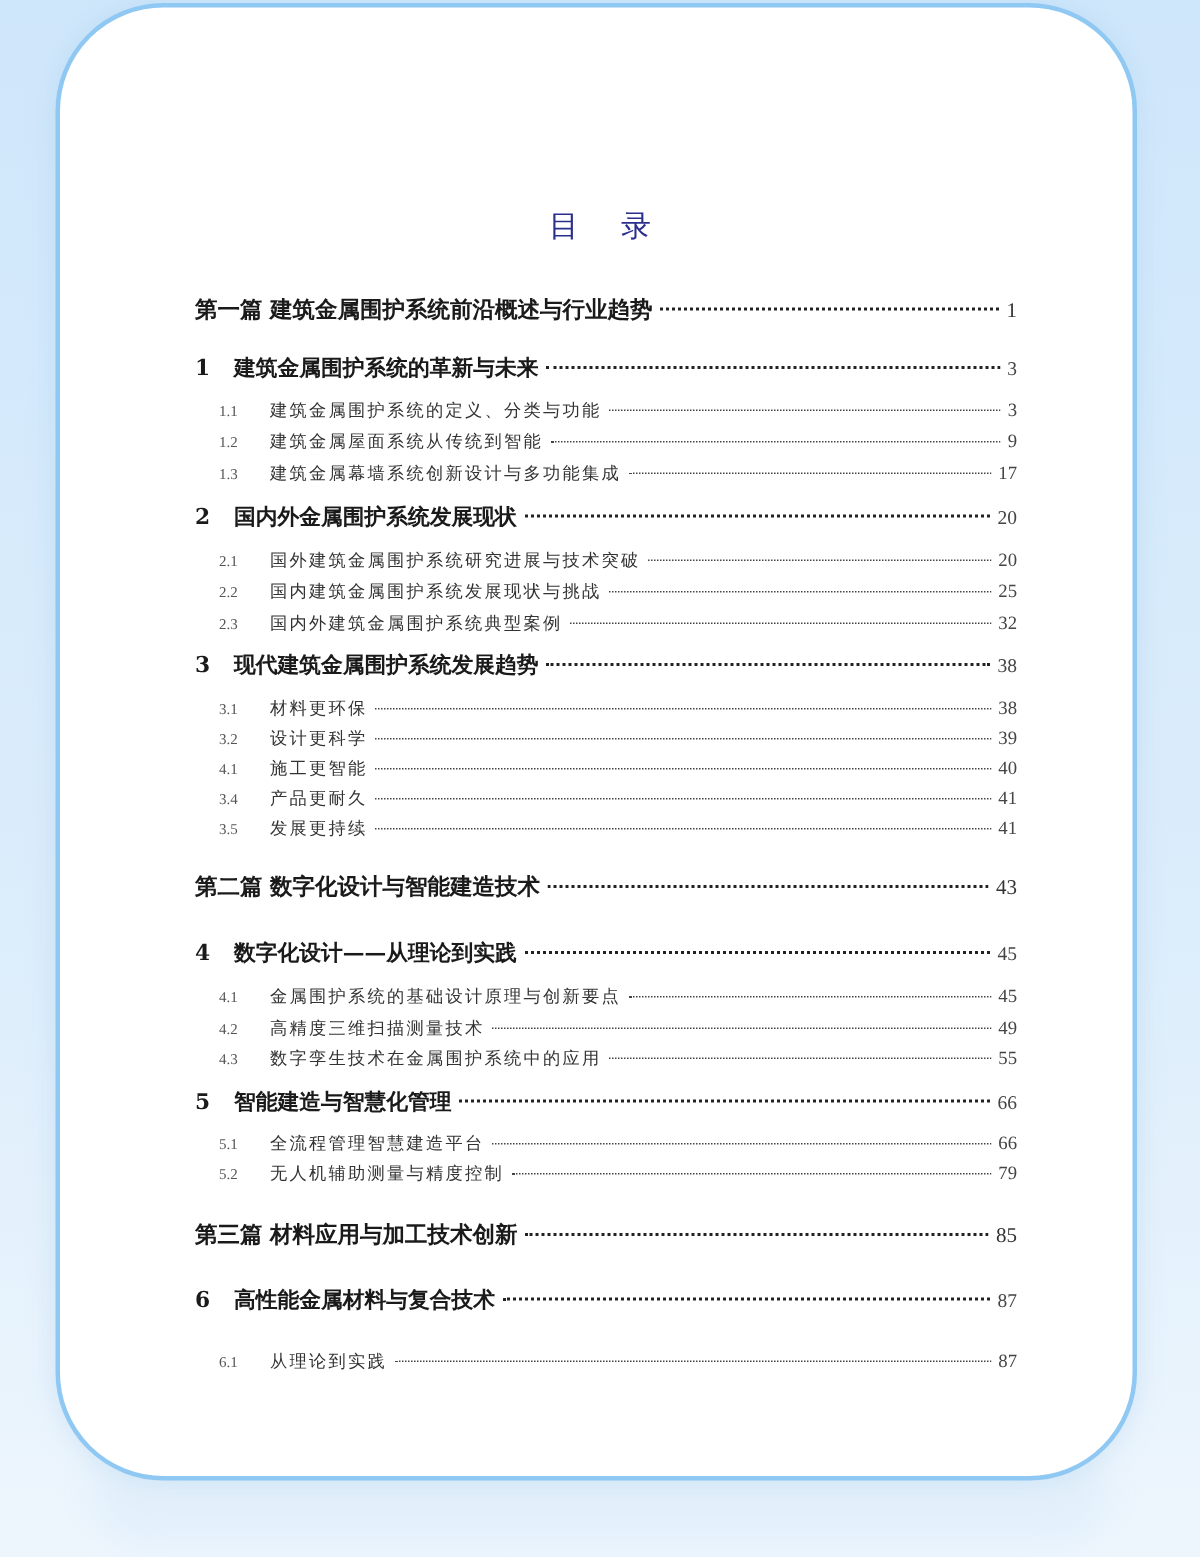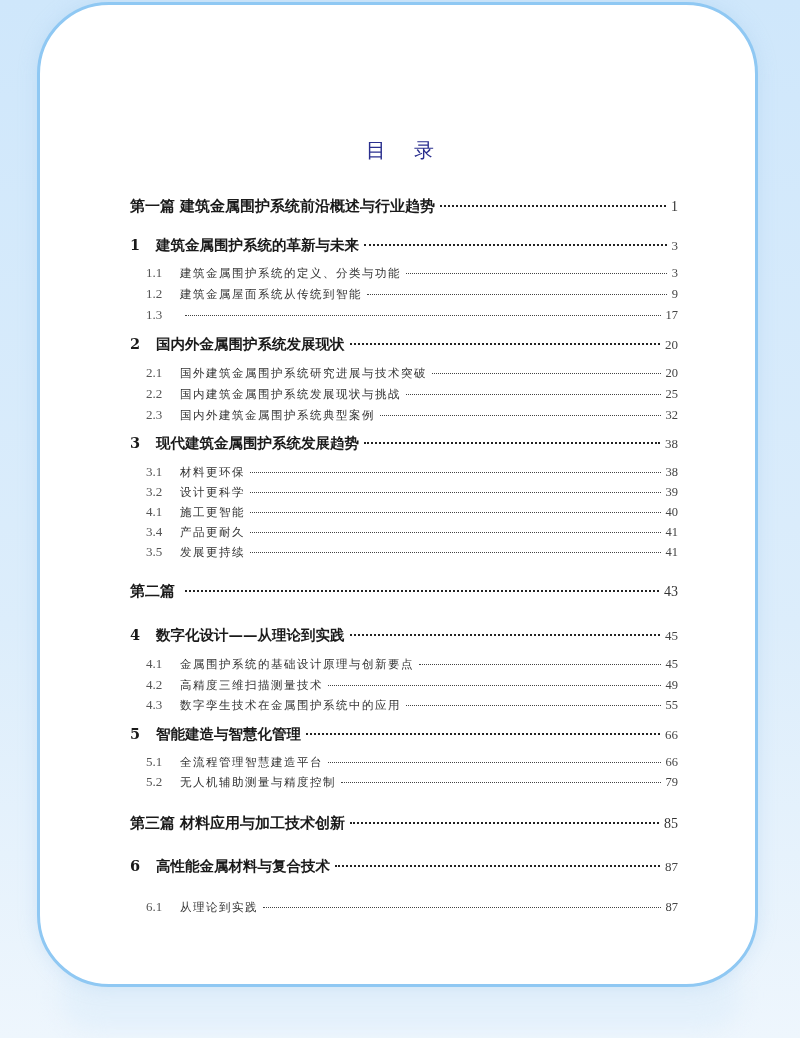--- a/index.html
+++ b/index.html
@@ -52,7 +52,7 @@
   .chapter .page { font-weight: normal; font-size: 13px; color: #444; }
 
   .section { font-size: 11.5px; color: #333; left: 146px; width: 532px; letter-spacing: 1.5px; }
-  .section .num { width: 34px; color: #555; letter-spacing: 0; font-family: "Liberation Serif", serif; font-size: 13px; }
+  .section .num { width: 34px; color: #555; letter-spacing: 0; font-family: "Liberation Serif", serif; font-size: 10px; }
   .section .page { font-size: 12.5px; color: #444; letter-spacing: 0; }
   .section .leader::after { border-bottom: 1.5px dotted #444; }
 </style>

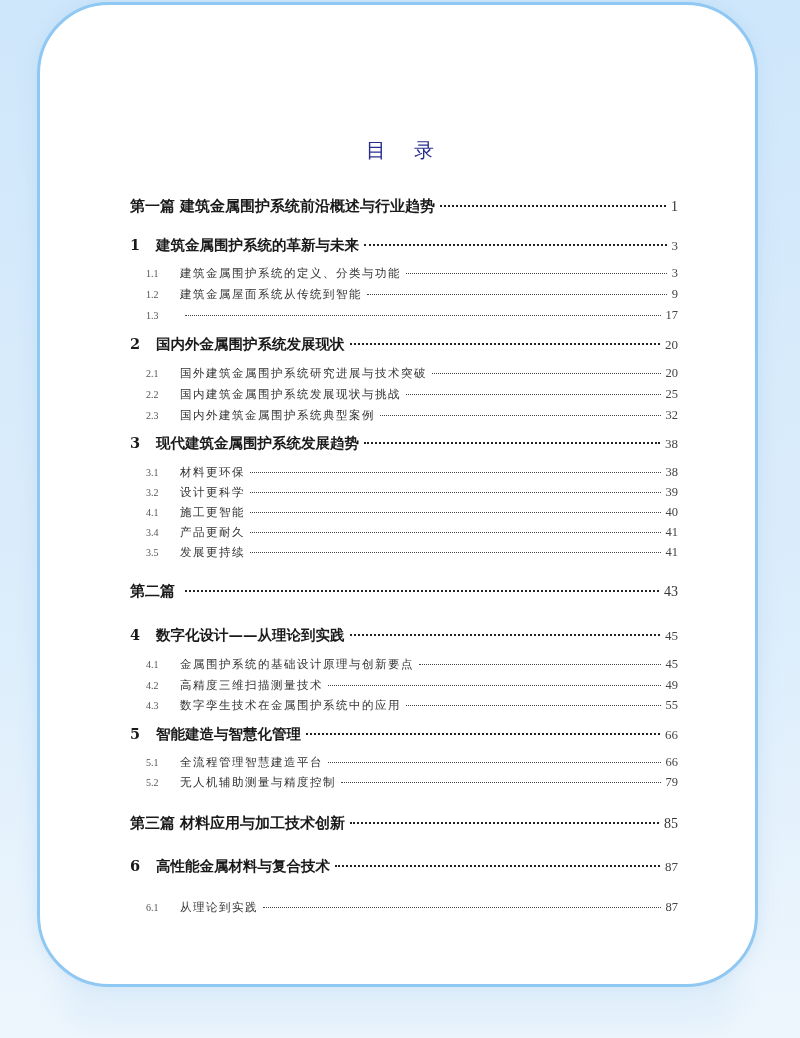--- a/index.html
+++ b/index.html
@@ -94,6 +94,7 @@
   </div>
   <div class="row section" style="top:307px">
     <span class="num">1.3</span>
+    <span class="label">建筑金属幕墙系统创新设计与多功能集成</span>
     <span class="leader"></span>
     <span class="page">17</span>
   </div>

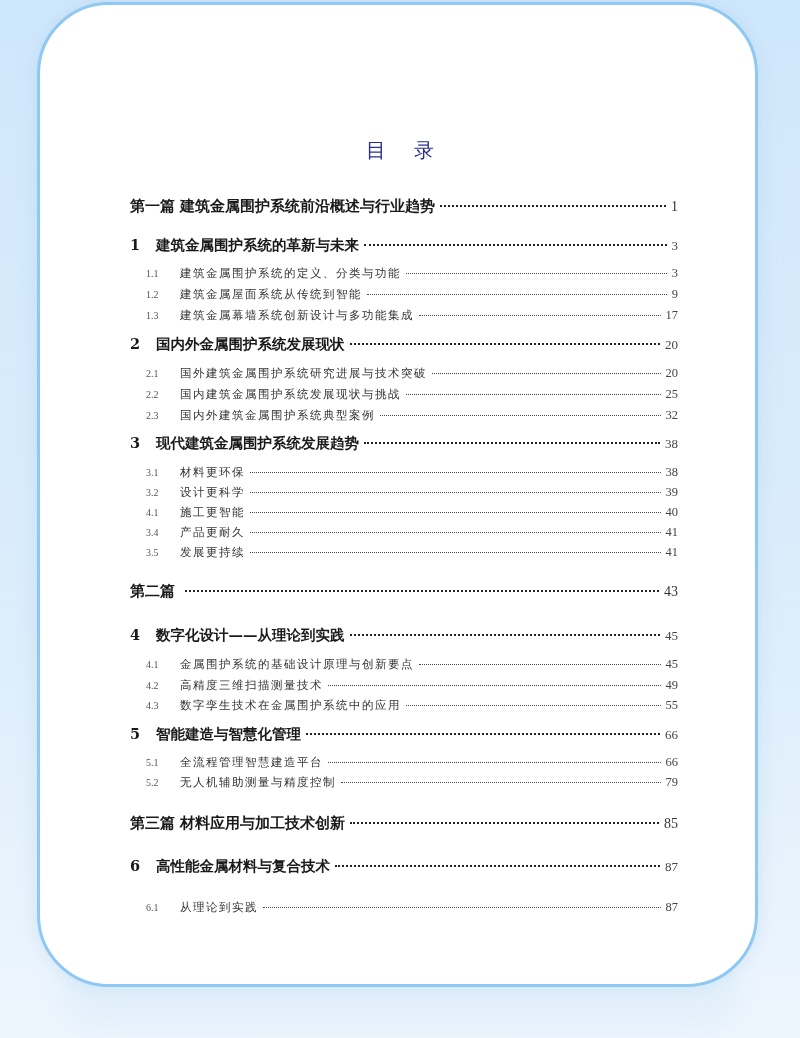--- a/index.html
+++ b/index.html
@@ -163,6 +163,7 @@
 
   <div class="row part" style="top:581px">
     <span class="num">第二篇</span>
+    <span class="label">数字化设计与智能建造技术</span>
     <span class="leader"></span>
     <span class="page">43</span>
   </div>

